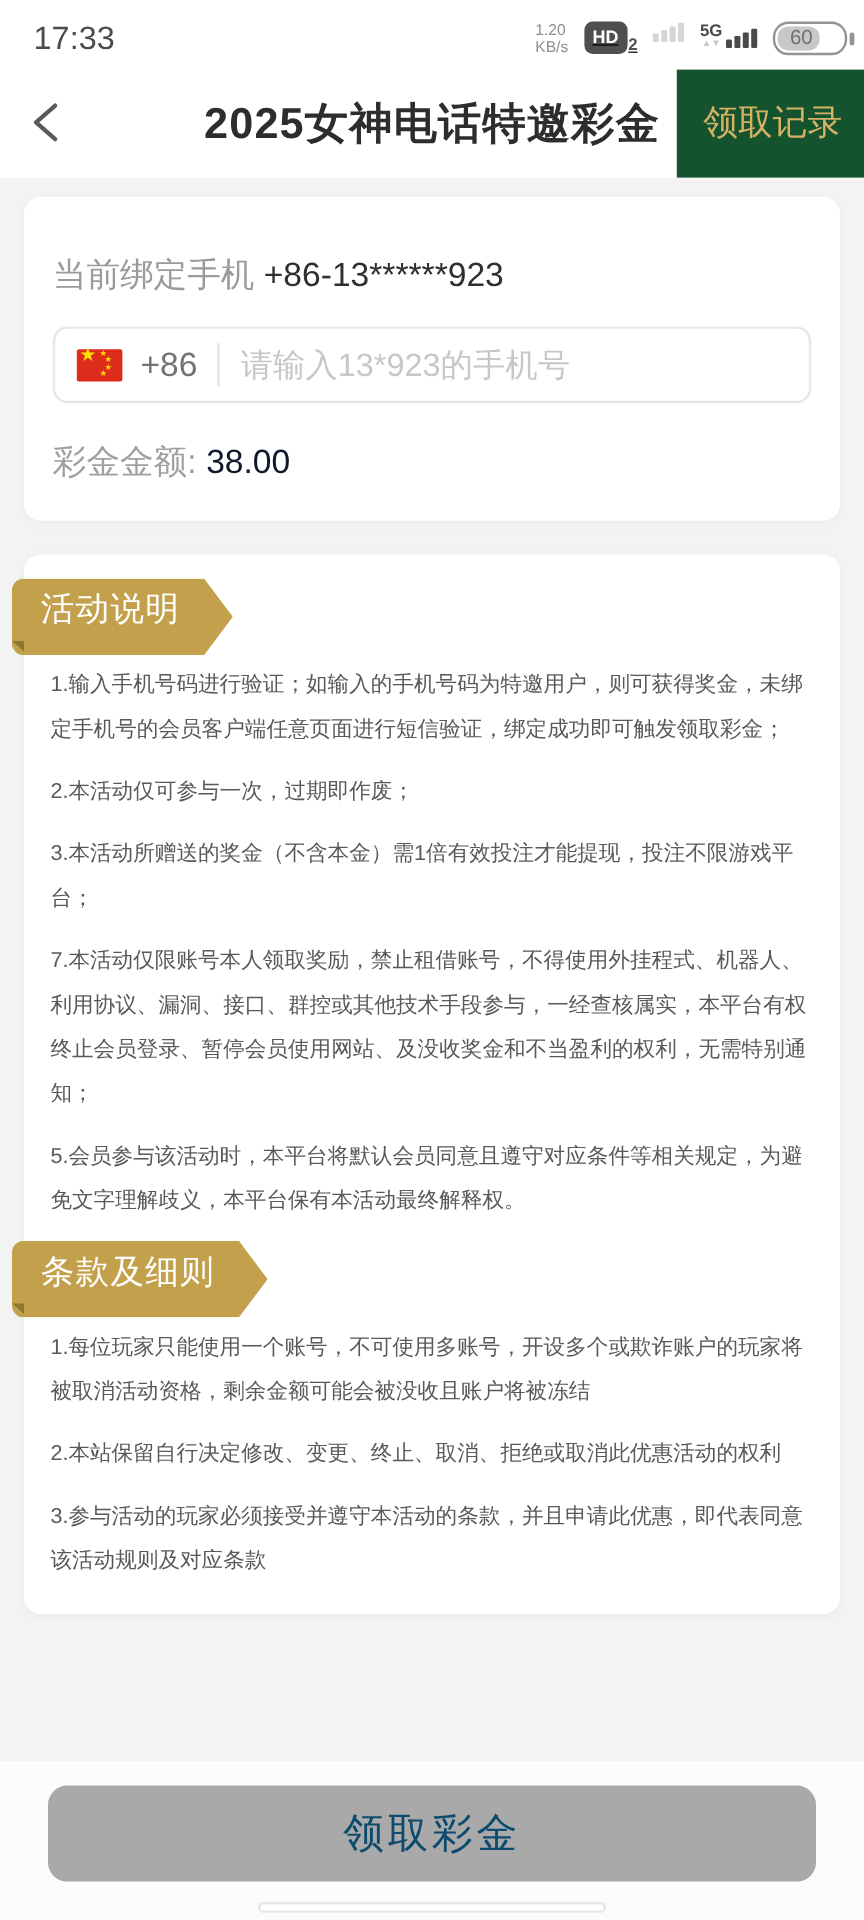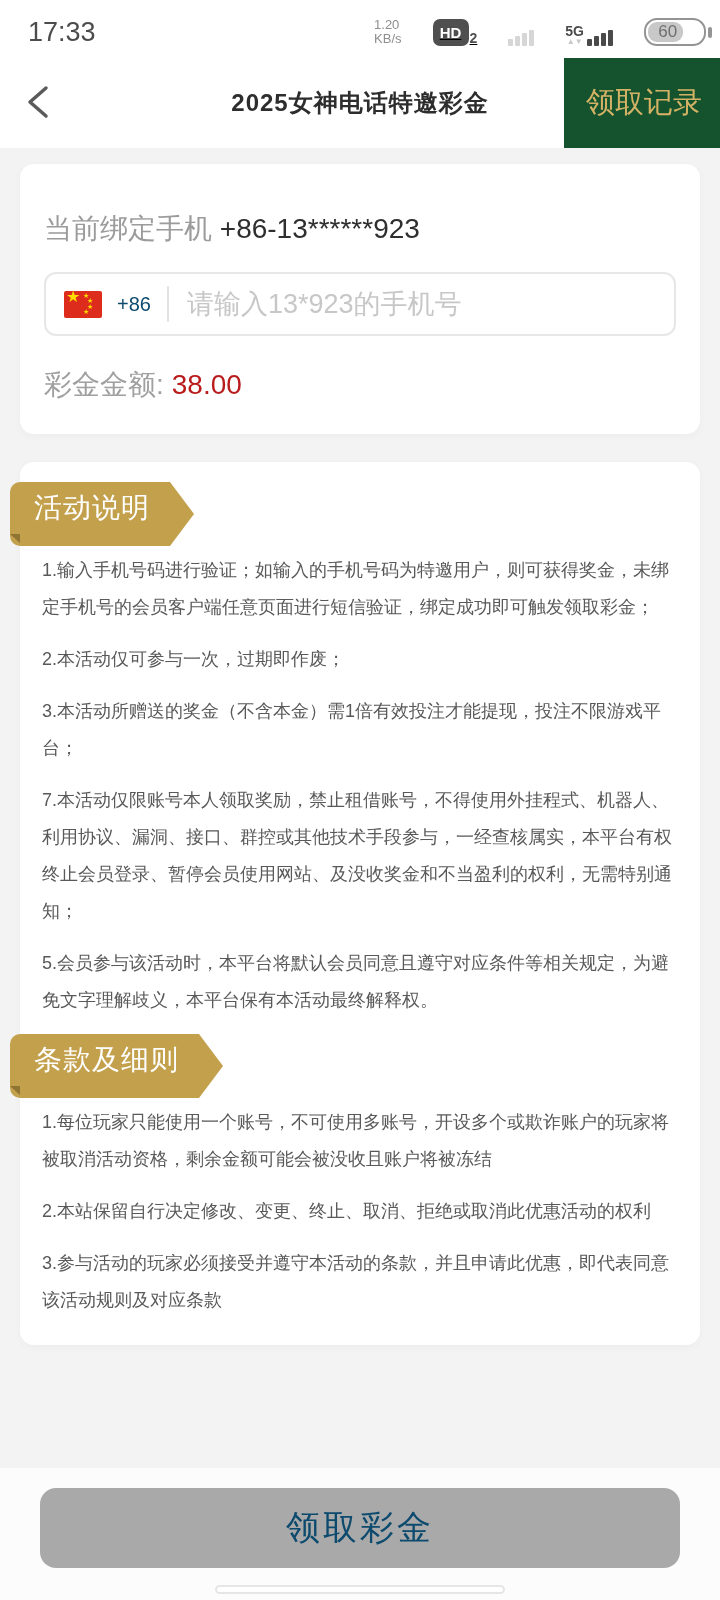--- a/index.html
+++ b/index.html
@@ -16,7 +16,7 @@
 
   .status-bar { height:58px; display:flex; justify-content:space-between; align-items:center; padding:6px 14px 0 28px; }
   .time { font-size:27px; color:#4c4c4c; }
-  .status-right { display:flex; align-items:flex-end; gap:31px; }
+  .status-right { display:flex; align-items:flex-start; gap:13px; }
   .net-speed { font-size:13px; line-height:14px; color:#8e8e8e; text-align:left; }
   .hd-wrap { display:flex; align-items:flex-end;text-decoration:underline; }
   .hd-box { width:36px; height:27px; background:#4f4f4f; border-radius:7px; color:#fff; font-size:15px; font-weight:bold; display:flex; align-items:center; justify-content:center; }

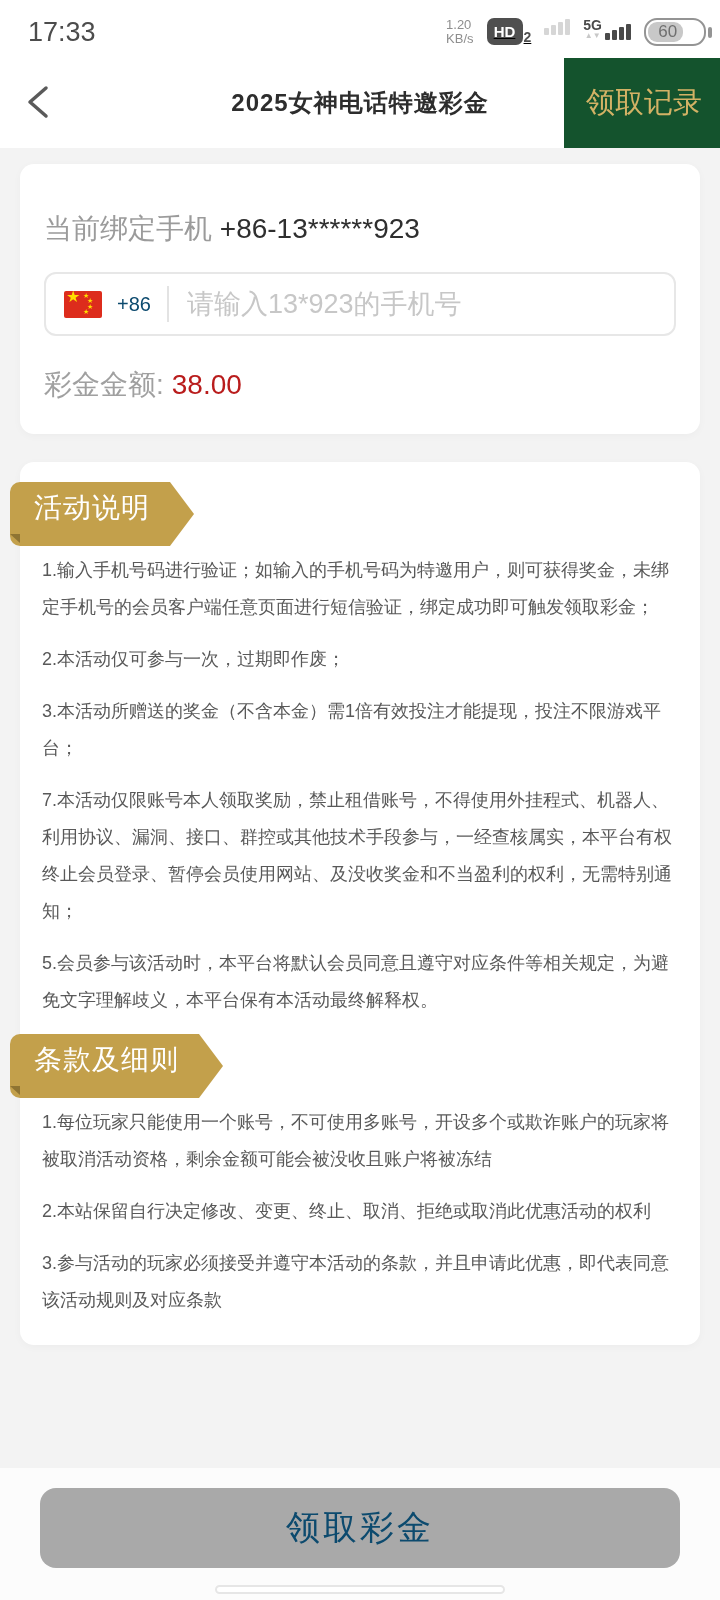--- a/index.html
+++ b/index.html
@@ -37,7 +37,7 @@
 
   .header { height:90px; position:relative; display:flex; align-items:center; justify-content:center; }
   .back-btn { position:absolute; left:16px; top:22px; width:44px; height:44px; display:flex; align-items:center; justify-content:center; }
-  .page-title { font-size:24px; font-weight:bold; color:#2d2d2d; letter-spacing:1px; }
+  .page-title { font-size:36px; font-weight:bold; color:#2d2d2d; letter-spacing:1px; }
   .header-action { position:absolute; right:0; top:0; height:90px; display:flex; align-items:center; padding:0 18px 0 22px; background:#14532d; font-size:29px; color:#d3b265; }
 
   

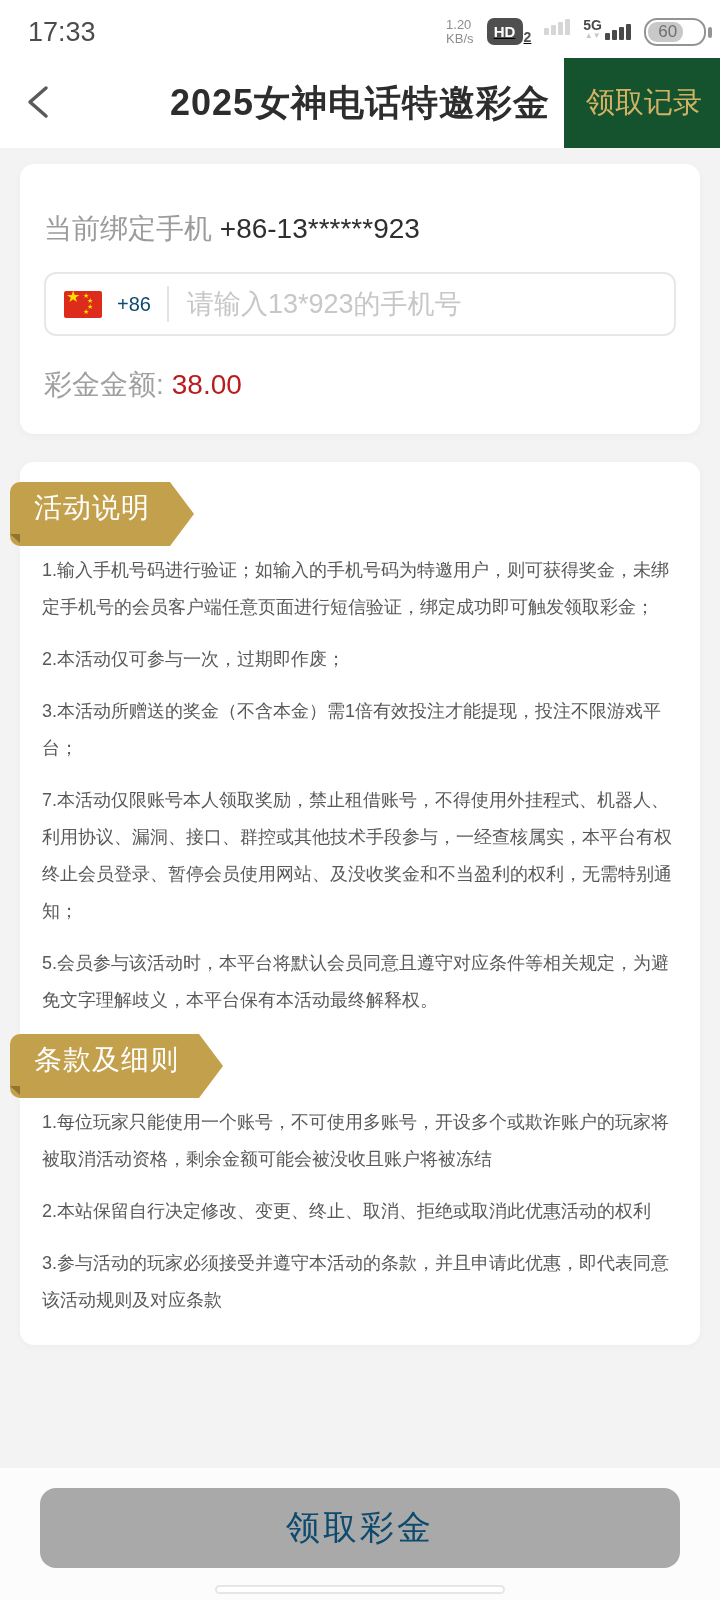--- a/index.html
+++ b/index.html
@@ -52,7 +52,7 @@
   .flag-star-big { position:absolute; left:2px; top:-2px; color:#ffde00; font-size:16px; line-height:16px; }
   .flag-star-small { position:absolute; color:#ffde00; font-size:7px; line-height:7px; }
   .fs1{left:19px;top:1px;} .fs2{left:23px;top:6px;} .fs3{left:23px;top:12px;} .fs4{left:19px;top:17px;}
-  .dial-code { font-size:20px; color:#0c4a6e; margin:0 16px 0 15px; }
+  .dial-code { font-size:28px; color:#737373; margin:0 16px 0 15px; }
   .input-divider { width:2px; height:36px; background:#e3e3e3; margin-right:18px; flex:none; }
   .phone-input { flex:1; border:none; outline:none; font-size:27px; color:#333; background:transparent; min-width:0; }
   .phone-input::placeholder { color:#c7c7c7; }

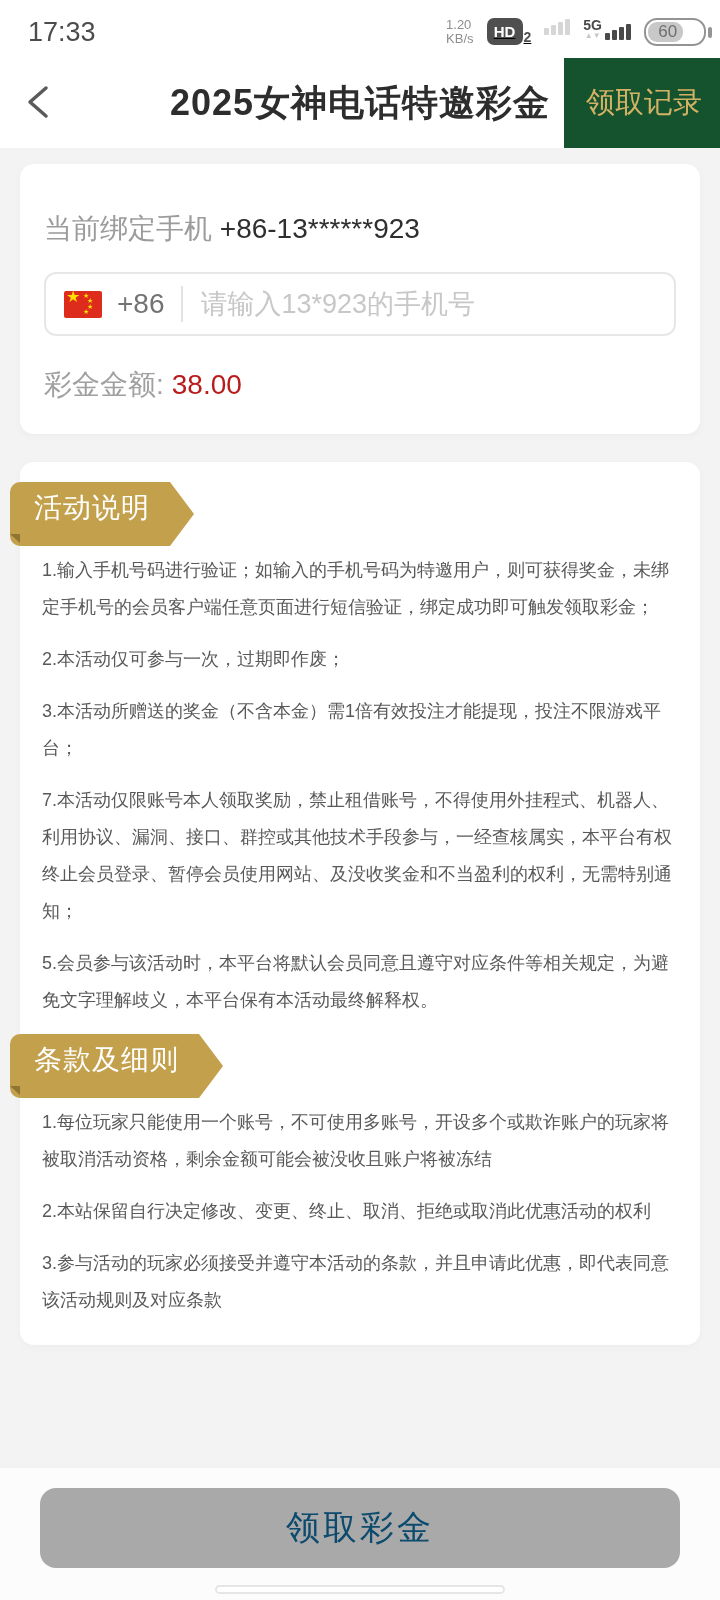--- a/index.html
+++ b/index.html
@@ -57,7 +57,7 @@
   .phone-input { flex:1; border:none; outline:none; font-size:27px; color:#333; background:transparent; min-width:0; }
   .phone-input::placeholder { color:#c7c7c7; }
   .amount-row { margin-top:30px; font-size:28px; color:#a0a0a0; }
-  .amount-value { color:#b91c1c; margin-left:8px; }
+  .amount-value { color:#0f172a; margin-left:8px; }
 
   .card-rules { margin-top:28px; padding:20px 22px 26px; position:relative; }
   .section-head { position:relative; height:62px; margin-bottom:8px; }

